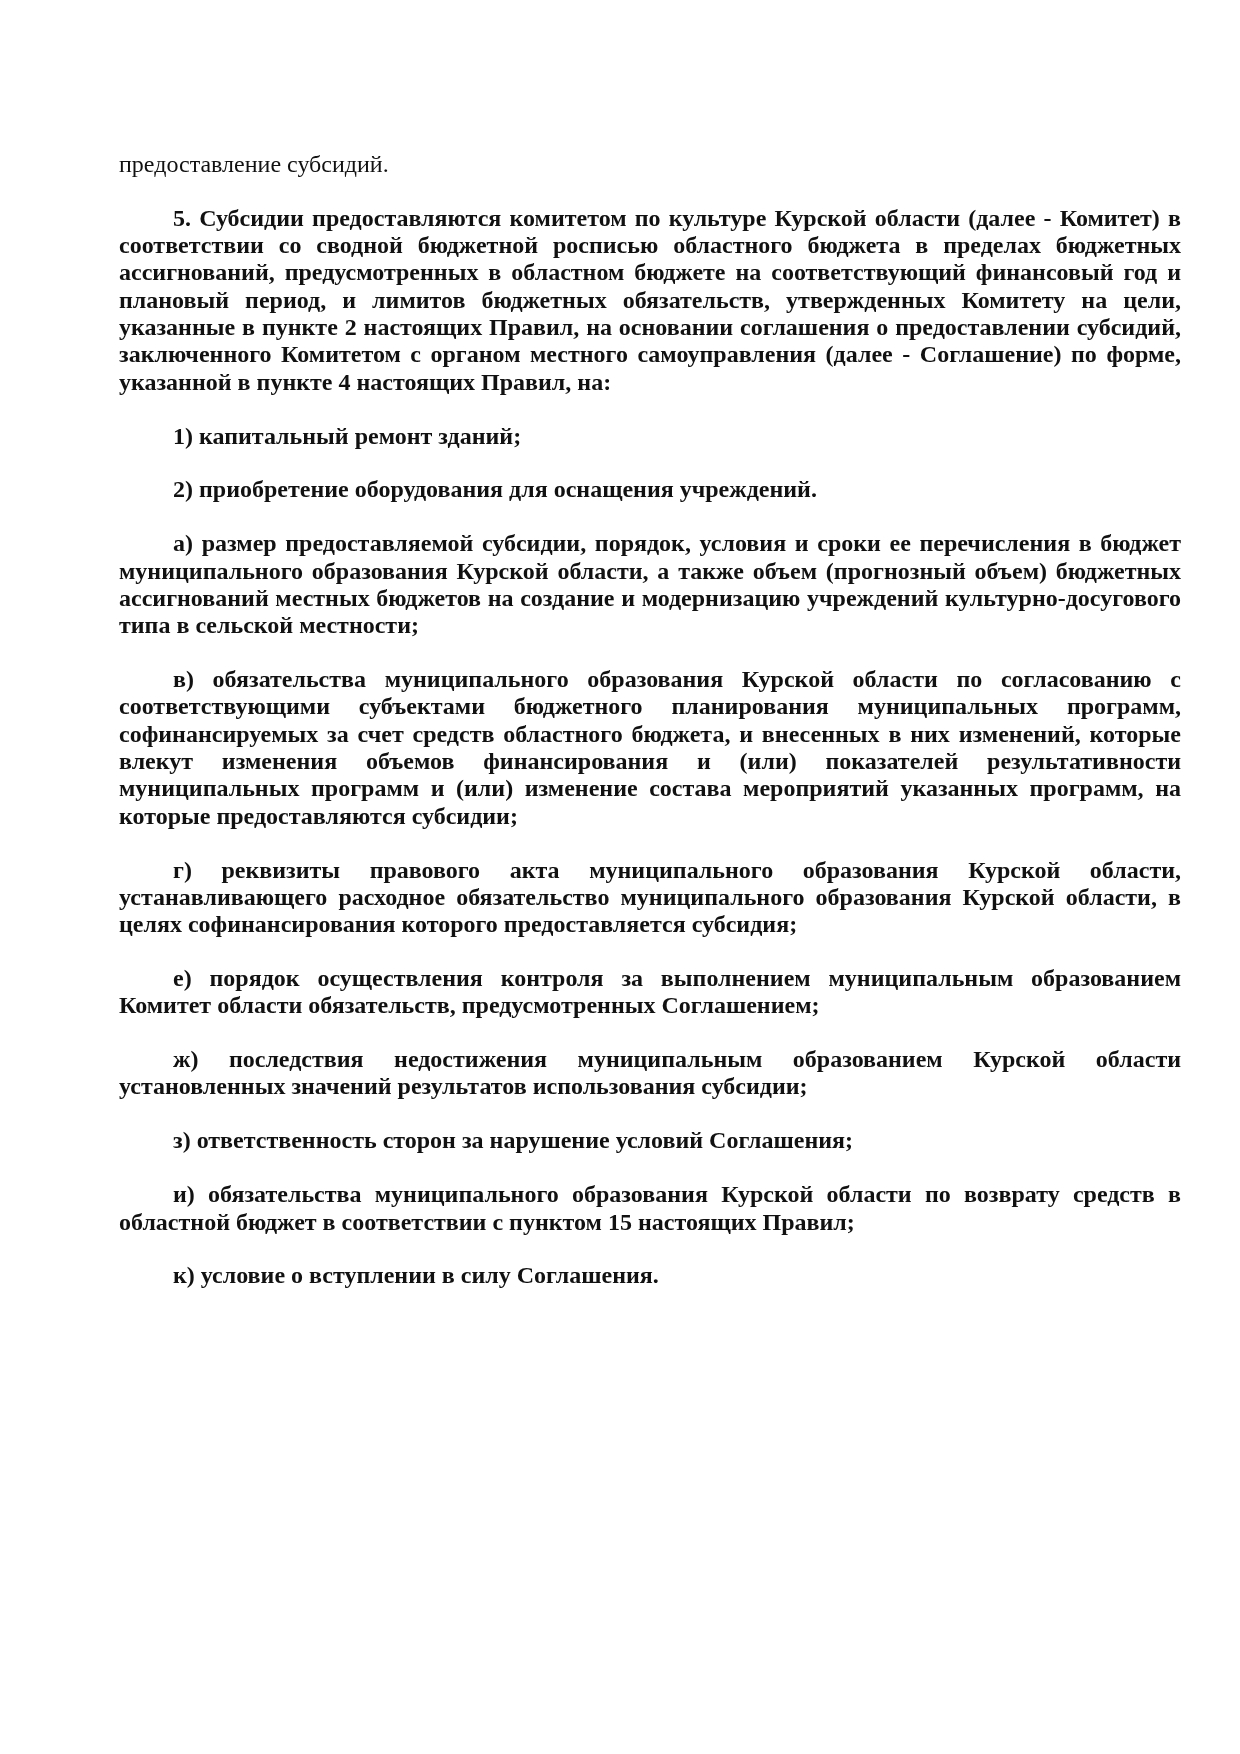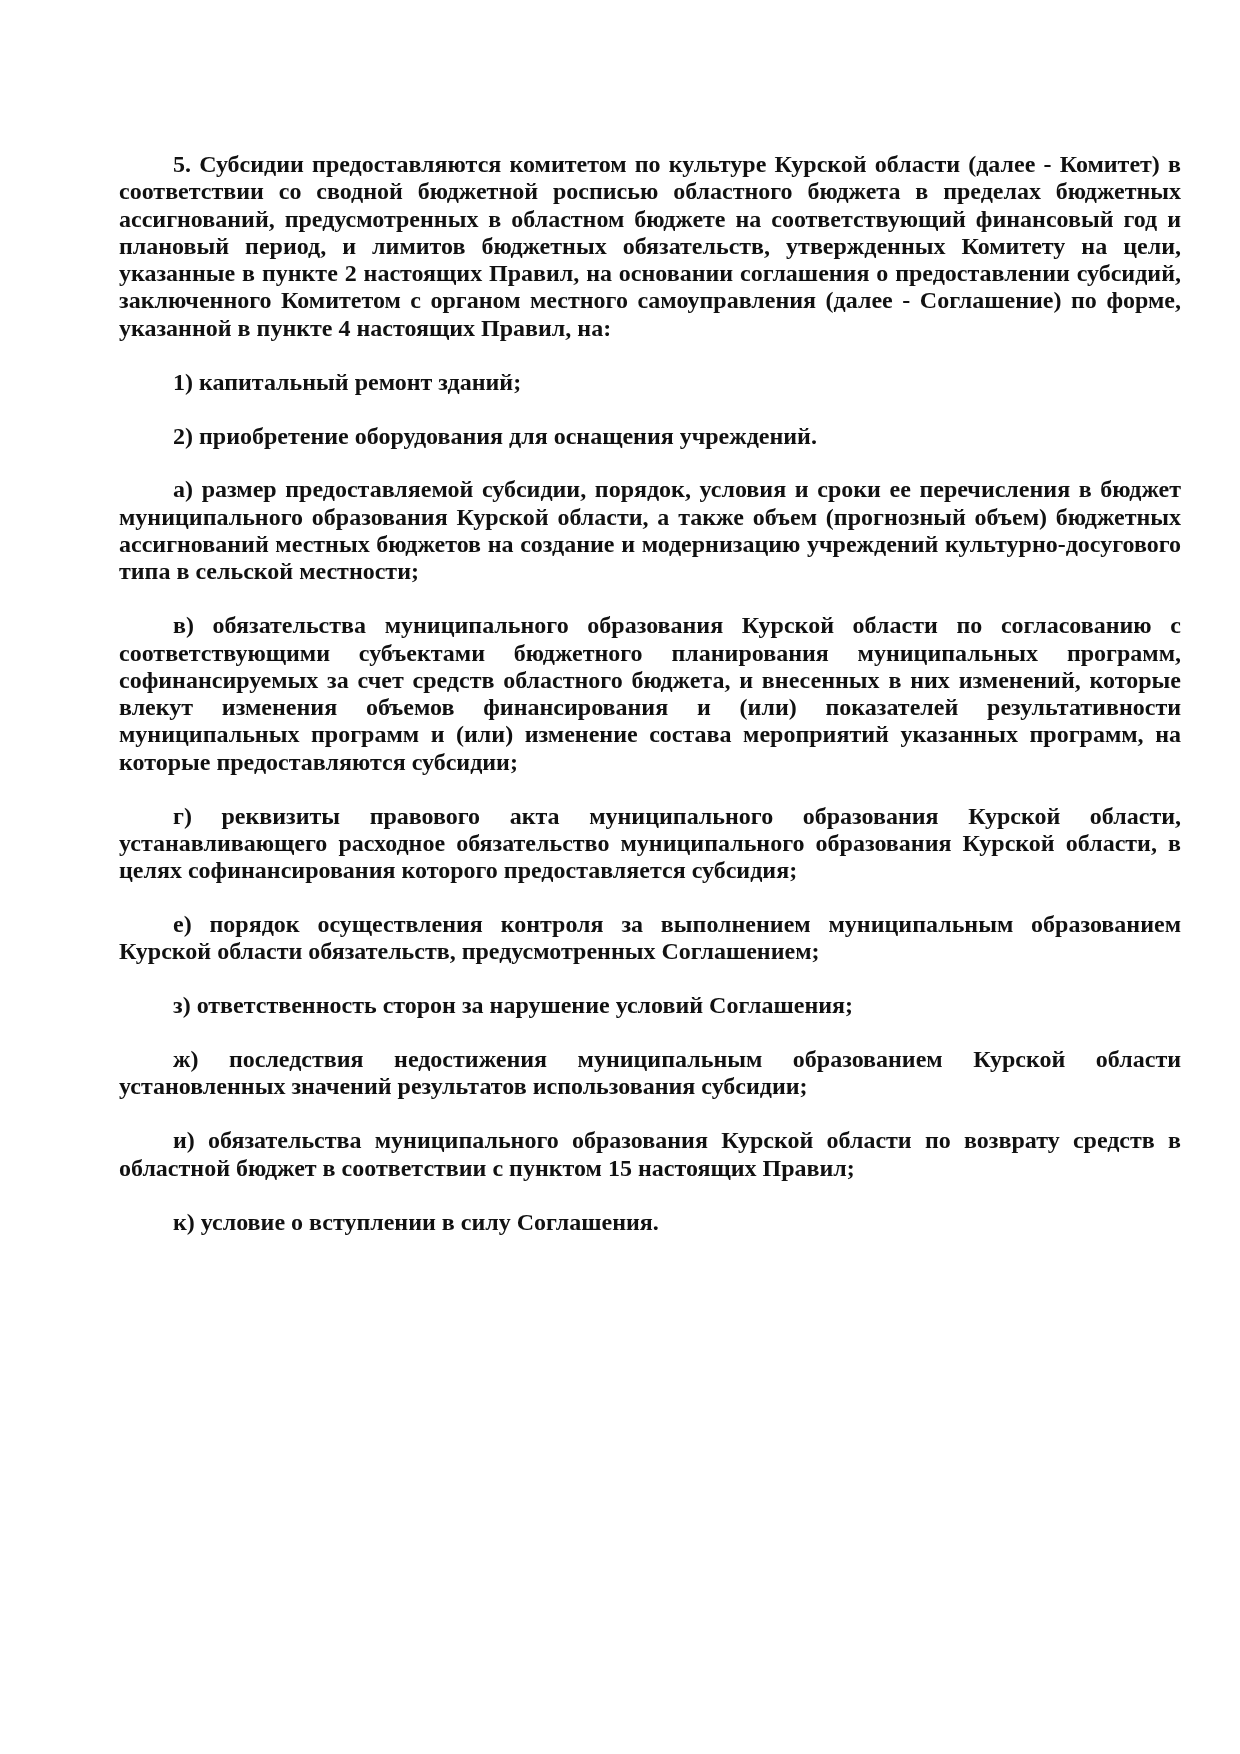--- a/index.html
+++ b/index.html
@@ -37,6 +37,7 @@
 <body>
 
 <div class="page">
+  <p class="para">предоставление субсидий.</p>
   <p class="para indent">5. Субсидии предоставляются комитетом по культуре Курской области (далее - Комитет) в соответствии со сводной бюджетной росписью областного бюджета в пределах бюджетных ассигнований, предусмотренных в областном бюджете на соответствующий финансовый год и плановый период, и лимитов бюджетных обязательств, утвержденных Комитету на цели, указанные в пункте 2 настоящих Правил, на основании соглашения о предоставлении субсидий, заключенного Комитетом с органом местного самоуправления (далее - Соглашение) по форме, указанной в пункте 4 настоящих Правил, на:</p>
   <p class="para indent">1) капитальный ремонт зданий;</p>
   <p class="para indent">2) приобретение оборудования для оснащения учреждений.</p>

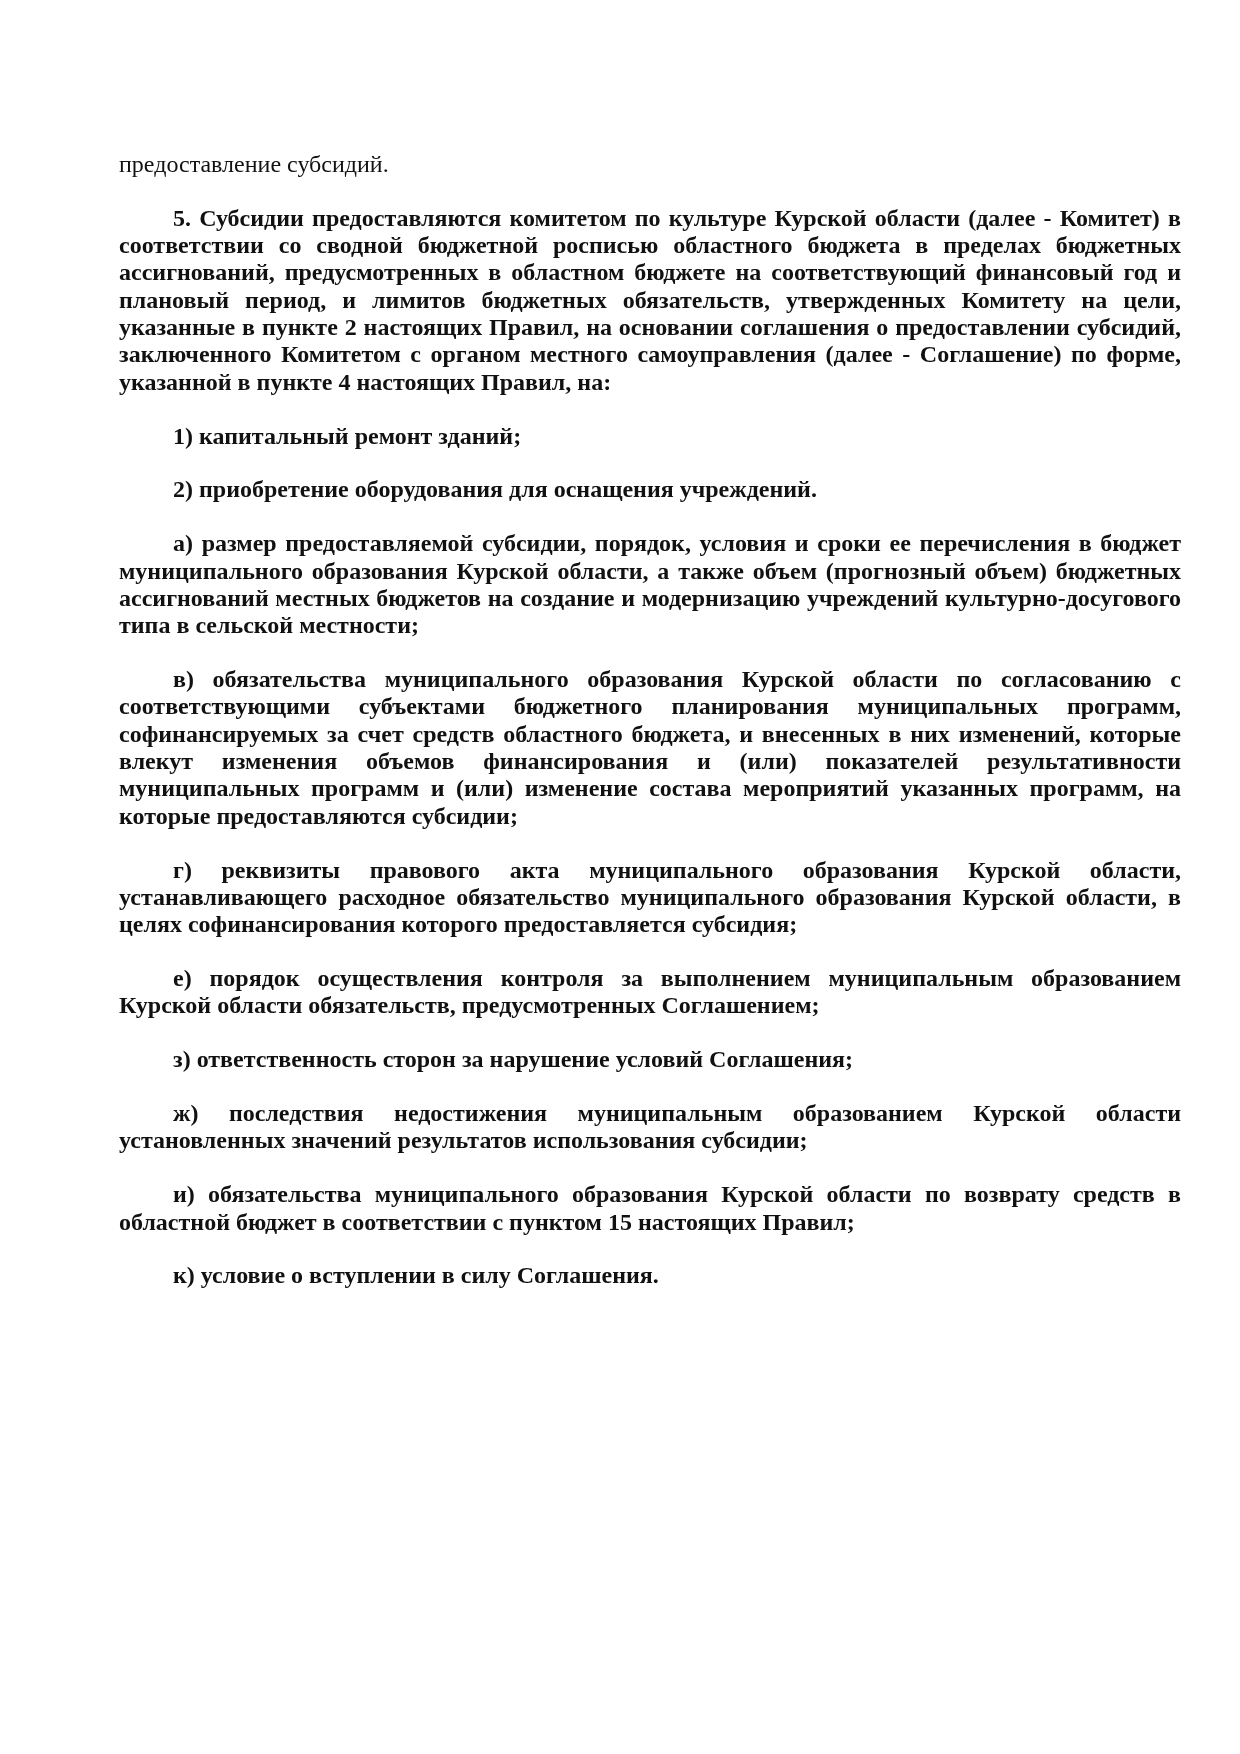--- a/index.html
+++ b/index.html
@@ -44,7 +44,7 @@
   <p class="para indent">а) размер предоставляемой субсидии, порядок, условия и сроки ее перечисления в бюджет муниципального образования Курской области, а также объем (прогнозный объем) бюджетных ассигнований местных бюджетов на создание и модернизацию учреждений культурно-досугового типа в сельской местности;</p>
   <p class="para indent">в) обязательства муниципального образования Курской области по согласованию с соответствующими субъектами бюджетного планирования муниципальных программ, софинансируемых за счет средств областного бюджета, и внесенных в них изменений, которые влекут изменения объемов финансирования и (или) показателей результативности муниципальных программ и (или) изменение состава мероприятий указанных программ, на которые предоставляются субсидии;</p>
   <p class="para indent">г) реквизиты правового акта муниципального образования Курской области, устанавливающего расходное обязательство муниципального образования Курской области, в целях софинансирования которого предоставляется субсидия;</p>
-  <p class="para indent">е) порядок осуществления контроля за выполнением муниципальным образованием Курской области обязательств, предусмотренных Соглашением;</p>
+  <p class="para indent">е) порядок осуществления контроля за выполнением муниципальным образованием Комитет области обязательств, предусмотренных Соглашением;</p>
   <p class="para indent">з) ответственность сторон за нарушение условий Соглашения;</p>
   <p class="para indent">ж) последствия недостижения муниципальным образованием Курской области установленных значений результатов использования субсидии;</p>
   <p class="para indent">и) обязательства муниципального образования Курской области по возврату средств в областной бюджет в соответствии с пунктом 15 настоящих Правил;</p>

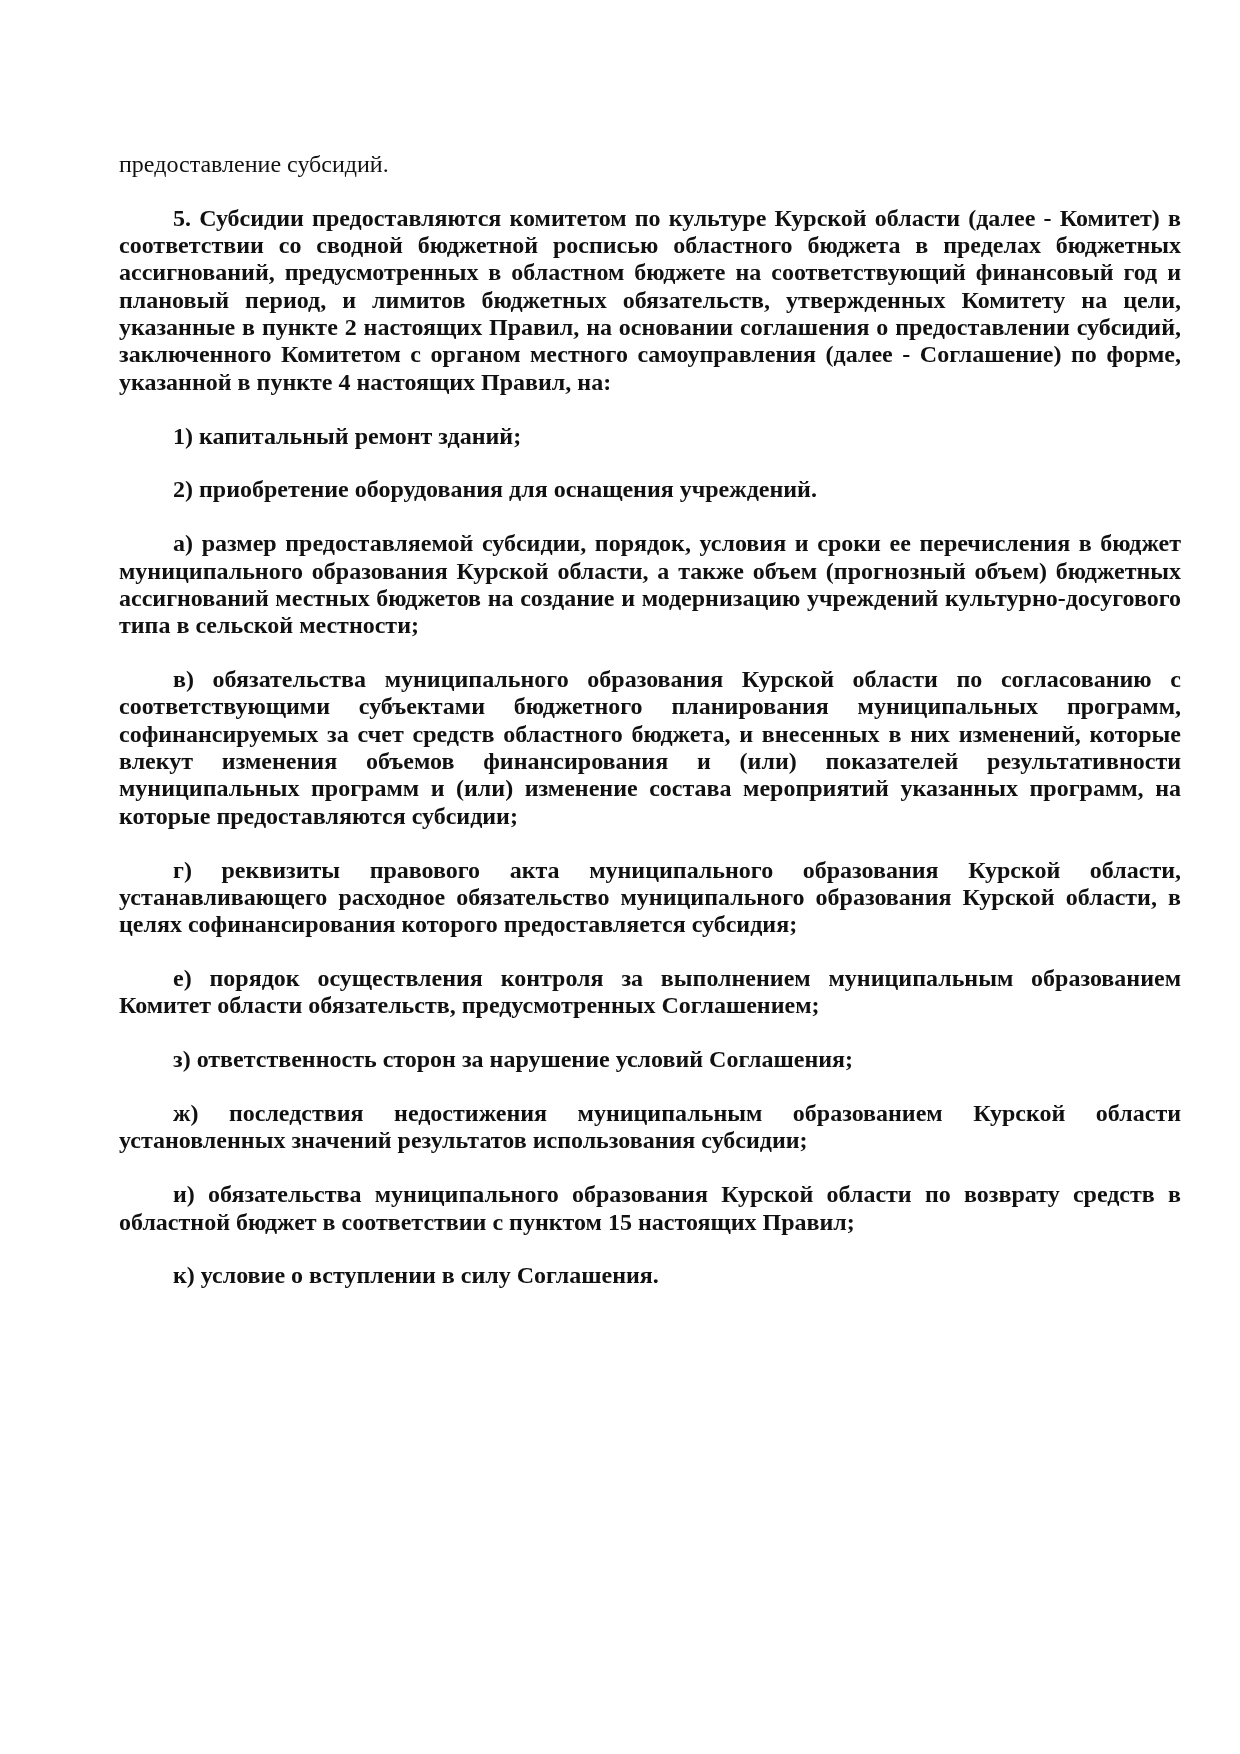--- a/index.html
+++ b/index.html
@@ -45,8 +45,8 @@
   <p class="para indent">в) обязательства муниципального образования Курской области по согласованию с соответствующими субъектами бюджетного планирования муниципальных программ, софинансируемых за счет средств областного бюджета, и внесенных в них изменений, которые влекут изменения объемов финансирования и (или) показателей результативности муниципальных программ и (или) изменение состава мероприятий указанных программ, на которые предоставляются субсидии;</p>
   <p class="para indent">г) реквизиты правового акта муниципального образования Курской области, устанавливающего расходное обязательство муниципального образования Курской области, в целях софинансирования которого предоставляется субсидия;</p>
   <p class="para indent">е) порядок осуществления контроля за выполнением муниципальным образованием Комитет области обязательств, предусмотренных Соглашением;</p>
+  <p class="para indent">ж) последствия недостижения муниципальным образованием Курской области установленных значений результатов использования субсидии;</p>
   <p class="para indent">з) ответственность сторон за нарушение условий Соглашения;</p>
-  <p class="para indent">ж) последствия недостижения муниципальным образованием Курской области установленных значений результатов использования субсидии;</p>
   <p class="para indent">и) обязательства муниципального образования Курской области по возврату средств в областной бюджет в соответствии с пунктом 15 настоящих Правил;</p>
   <p class="para indent">к) условие о вступлении в силу Соглашения.</p>
 </div>

